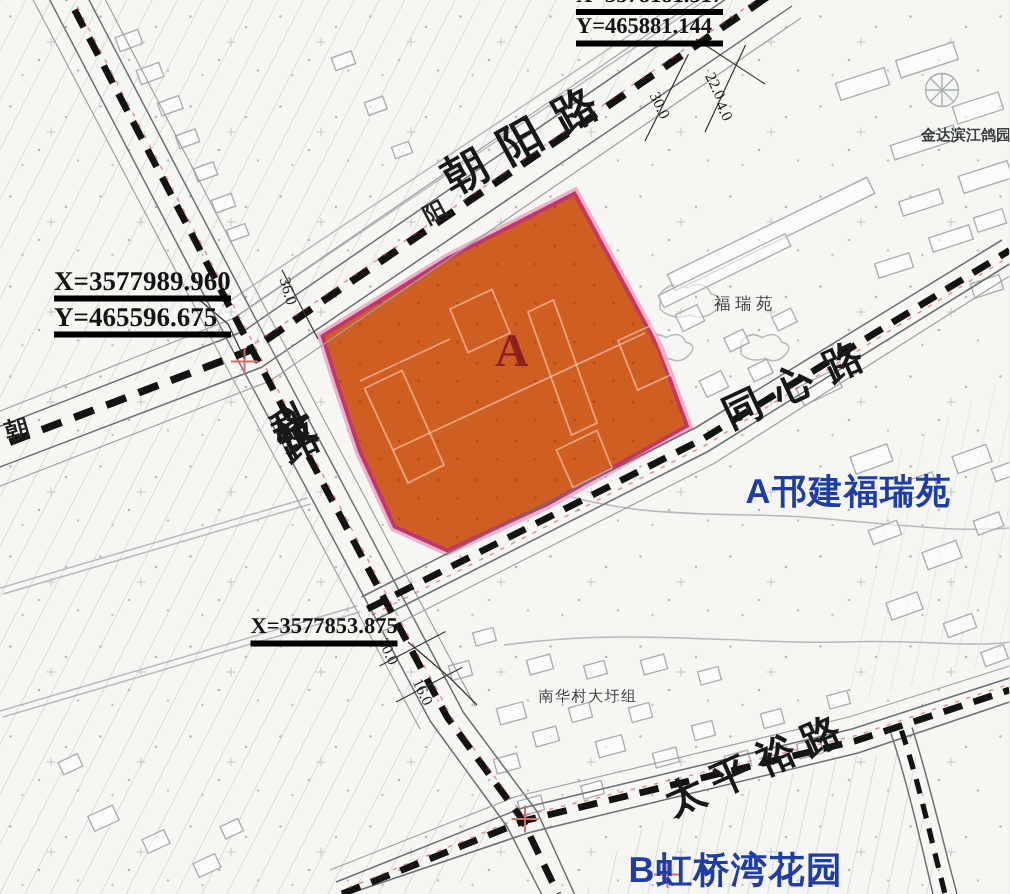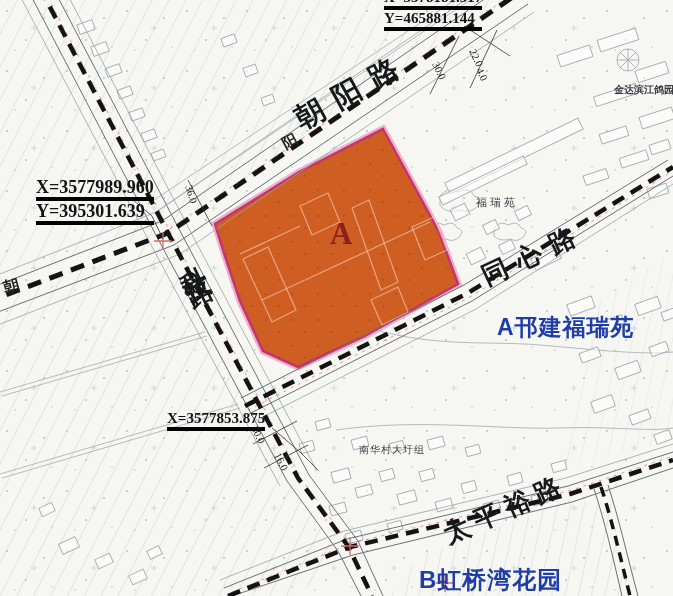--- a/index.html
+++ b/index.html
@@ -240,7 +240,7 @@
   </div>
   <div class="lbl coord" id="coord-left">
     <span>X=3577989.960</span>
-    <span>Y=395301.639</span>
+    <span>Y=465596.675</span>
   </div>
   <div class="lbl coord" id="coord-bottom">
     <span>X=3577853.875</span>

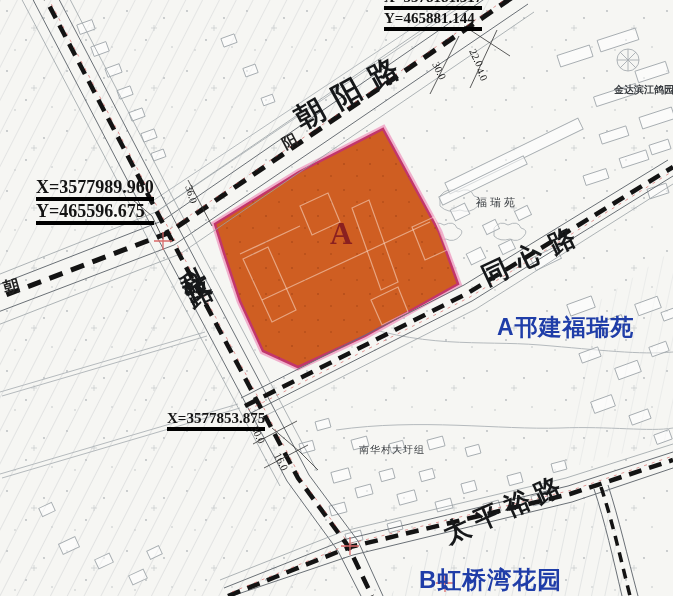--- a/index.html
+++ b/index.html
@@ -24,7 +24,7 @@
   .poi{color:#3a3e42;}
   #lbl-furuiyuan{left:476px;top:195px;font-size:11px;letter-spacing:3px;}
   #lbl-jinda{left:614px;top:83px;font-size:10px;letter-spacing:0px;font-weight:bold;}
-  #lbl-nanhua{left:359px;top:443px;font-size:10px;letter-spacing:1px;}
+  #lbl-nanhua{left:359px;top:457px;font-size:10px;letter-spacing:1px;}
   
   #lbl-site-a{left:330px;top:216px;font-family:"Liberation Serif",serif;font-size:31px;
               color:#8b2020;font-weight:bold;}

